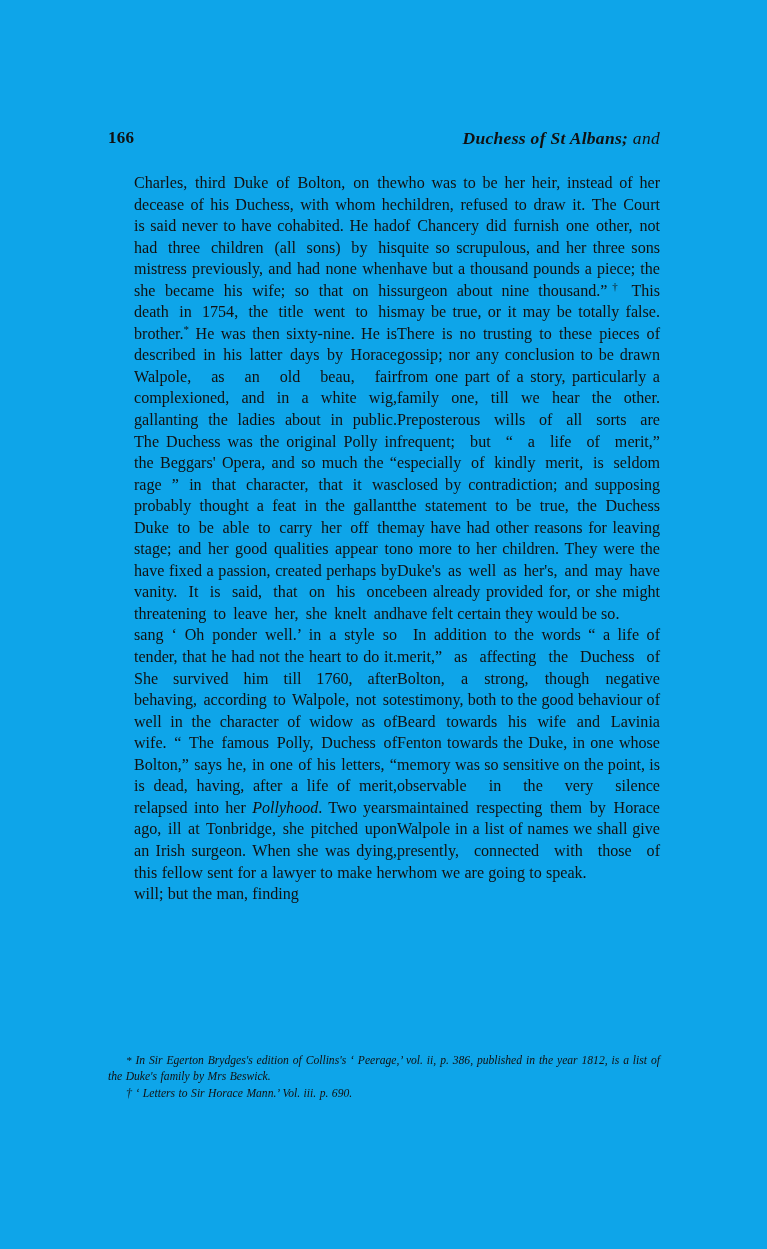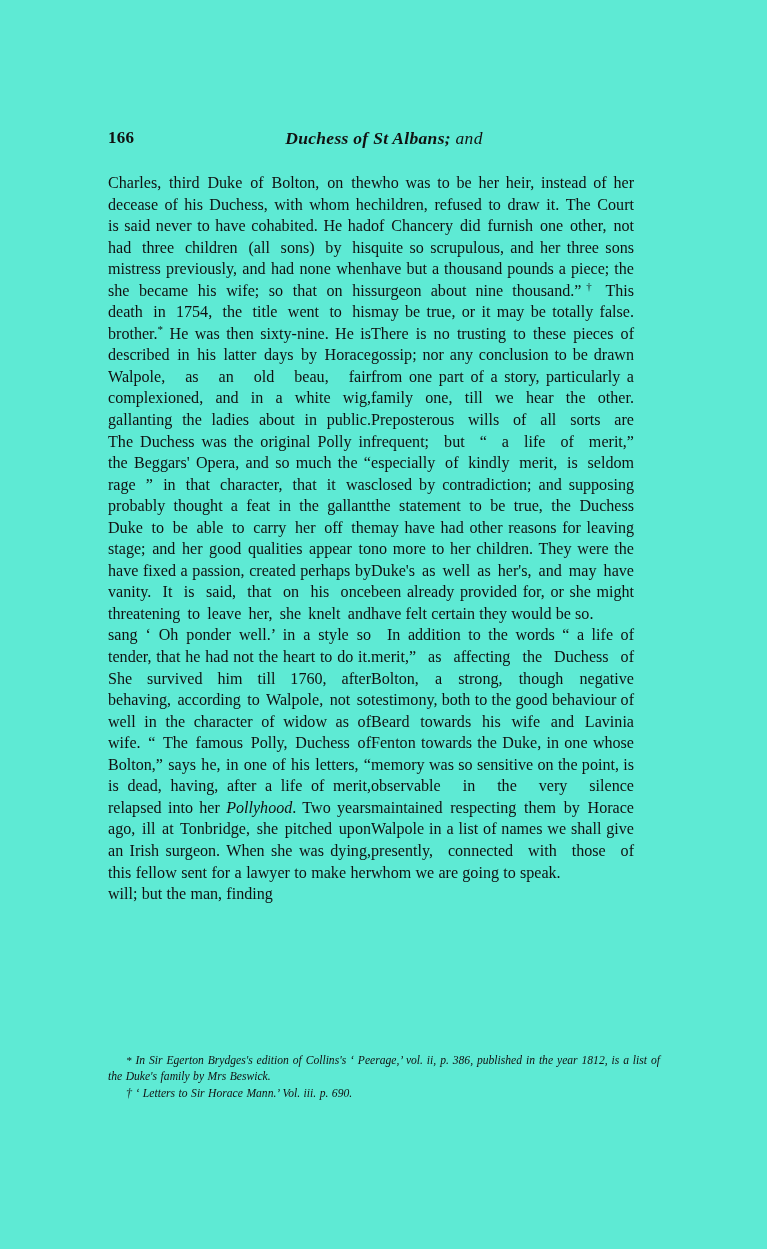--- a/index.html
+++ b/index.html
@@ -23,7 +23,7 @@
     top: 0;
     width: 767px;
     height: 1249px;
-    background: #5eead4;
+    background: #0ea5e9;
   }
 
   

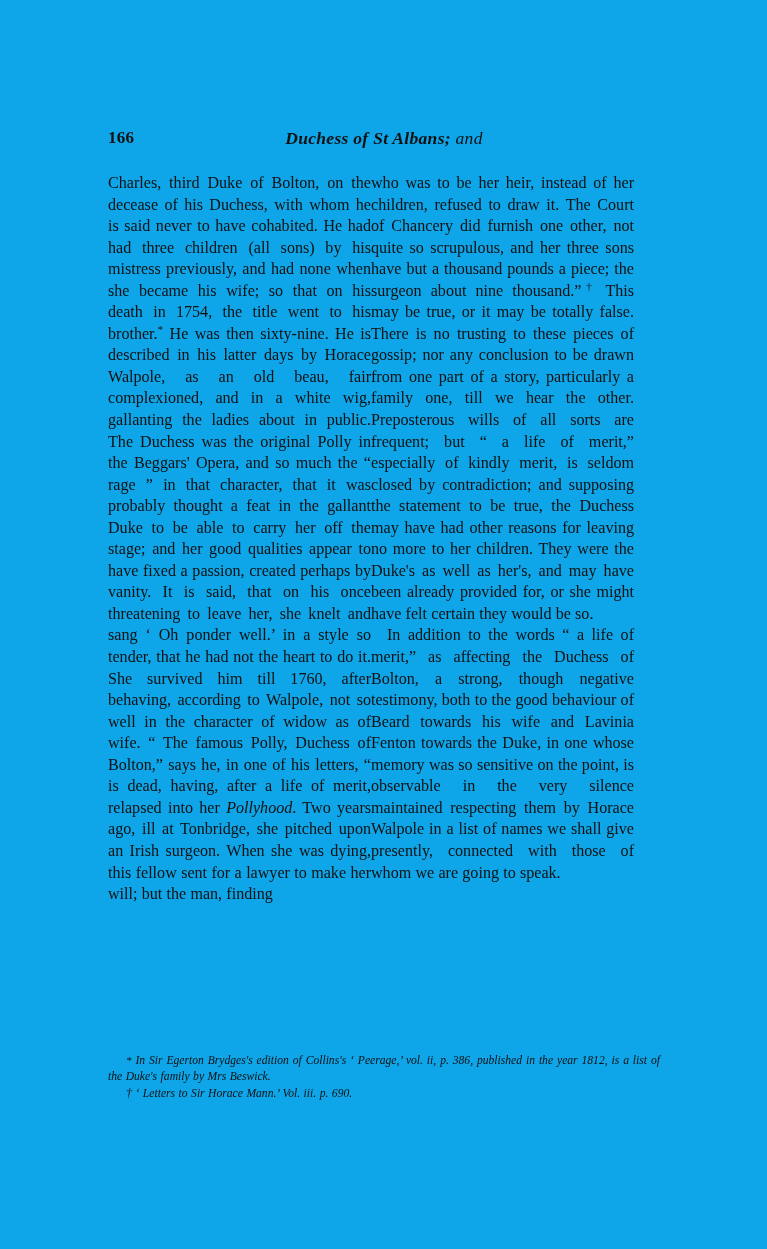--- a/index.html
+++ b/index.html
@@ -47,7 +47,7 @@
     left: 0;
     top: 0;
     width: 552px;
-    text-align: center;
+    text-align: right;
     font-size: 17.5px;
     font-style: italic;
     font-weight: bold;

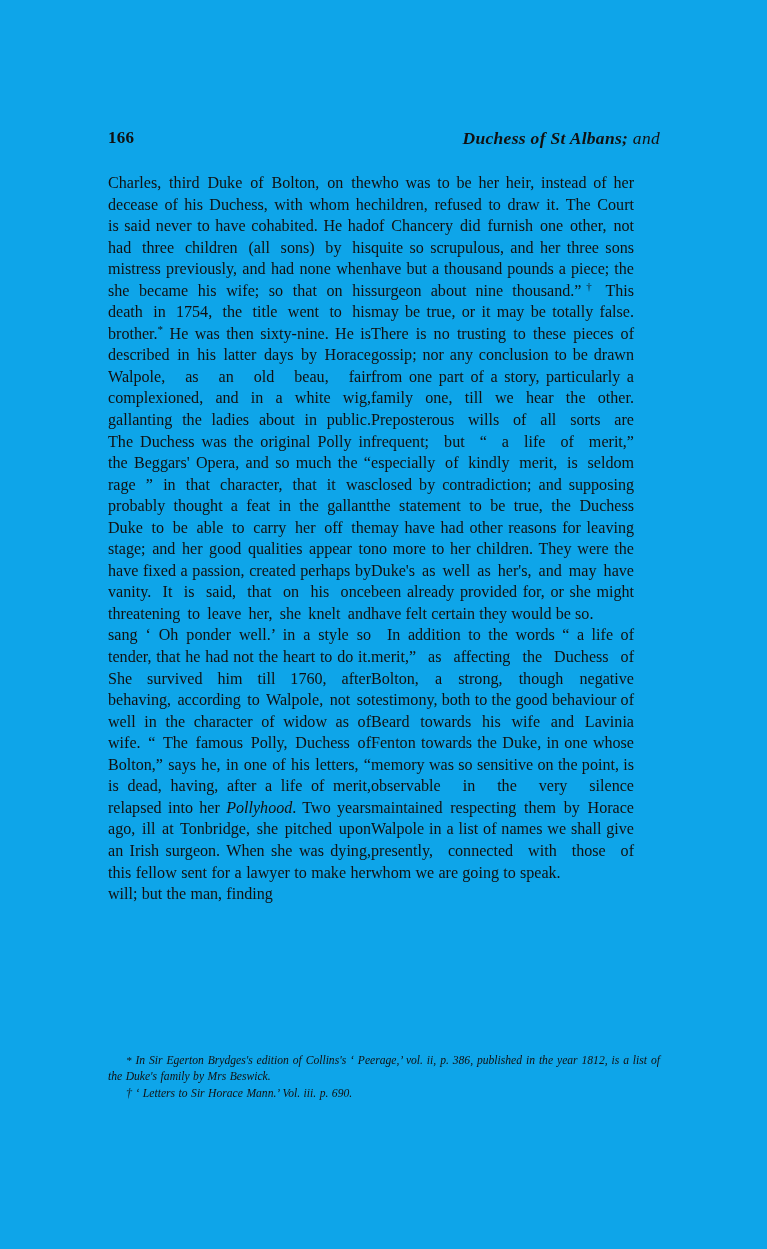--- a/index.html
+++ b/index.html
@@ -65,7 +65,7 @@
     top: 172px;
     width: 552px;
     display: flex;
-    justify-content: flex-start;
+    justify-content: flex-end;
   }
   .col {
     width: 263px;

